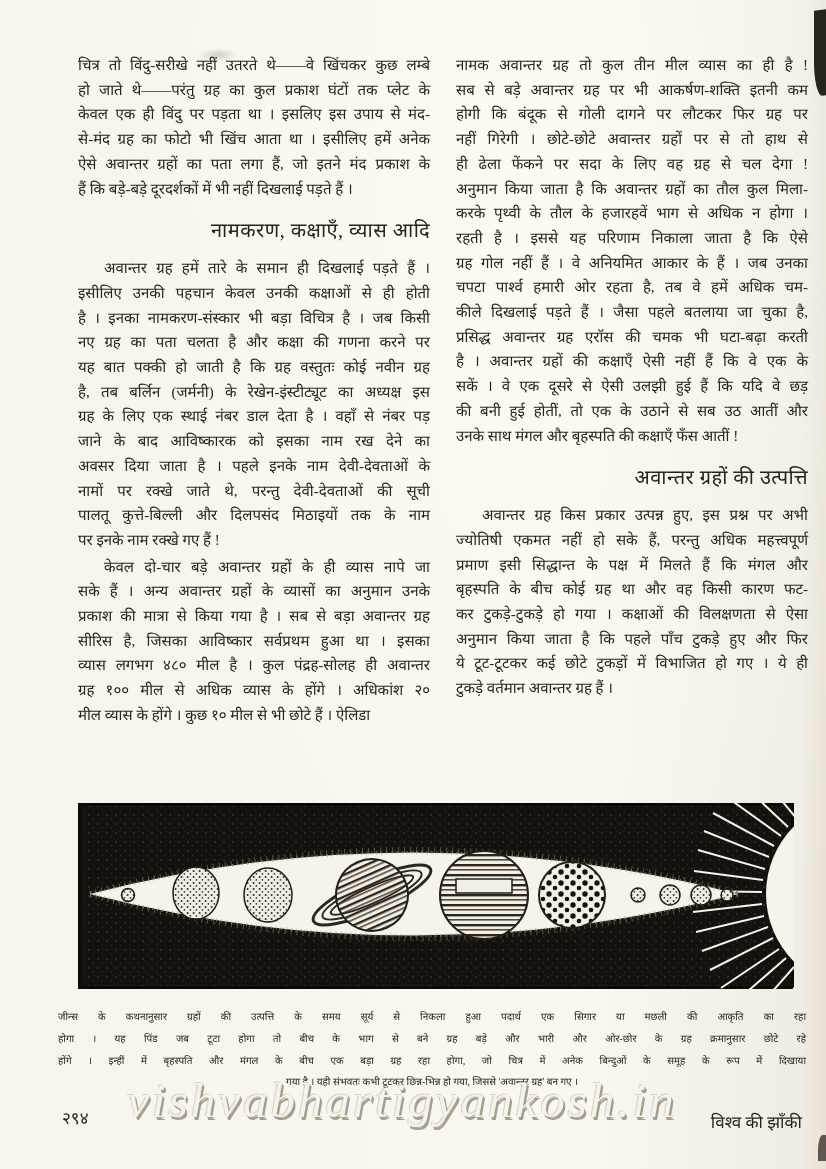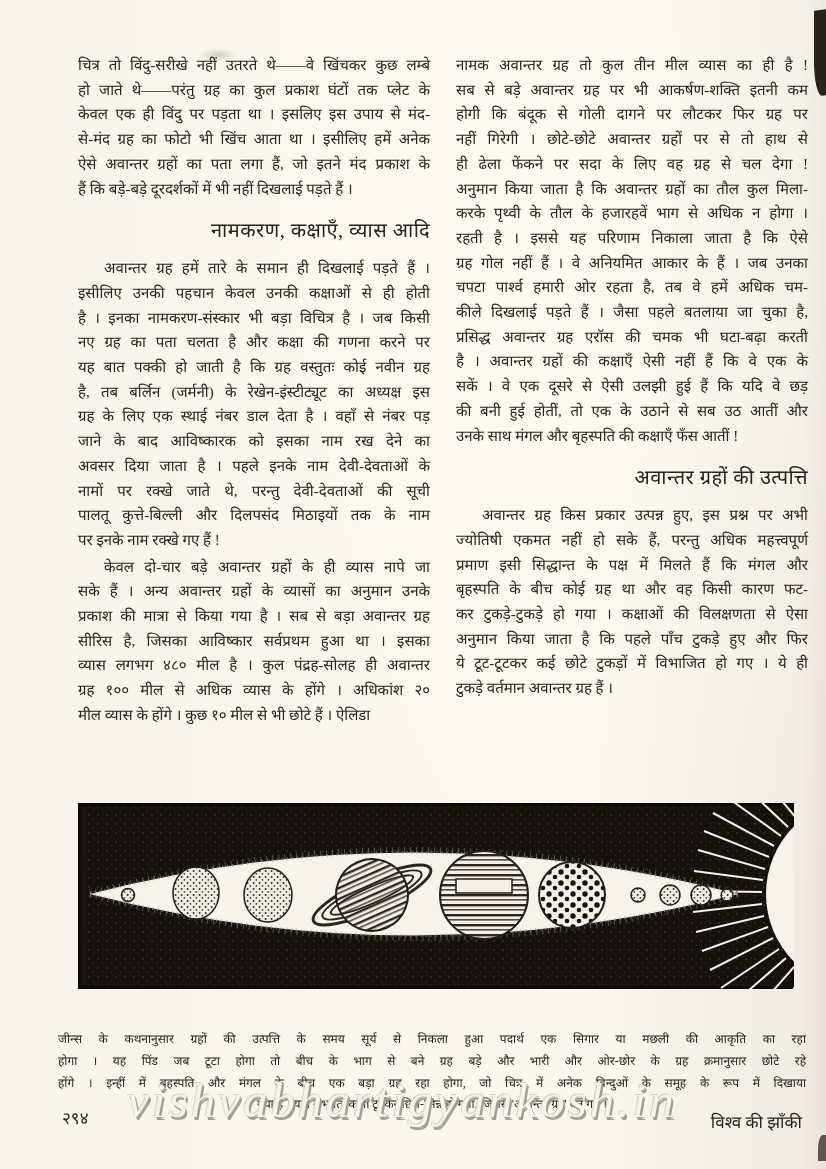--- a/index.html
+++ b/index.html
@@ -34,7 +34,7 @@
   .figure svg{display:block;}
 
   .caption{position:absolute;left:58px;top:1006px;width:748px;
-    font-size:12px;line-height:21.8px;margin-top:23px;}
+    font-size:10px;line-height:21.8px;}
   .caption .tline:last-child{text-align:center;text-align-last:center;}
 
   .footer-pagenum{position:absolute;left:62px;top:1106px;font-size:17px;}

